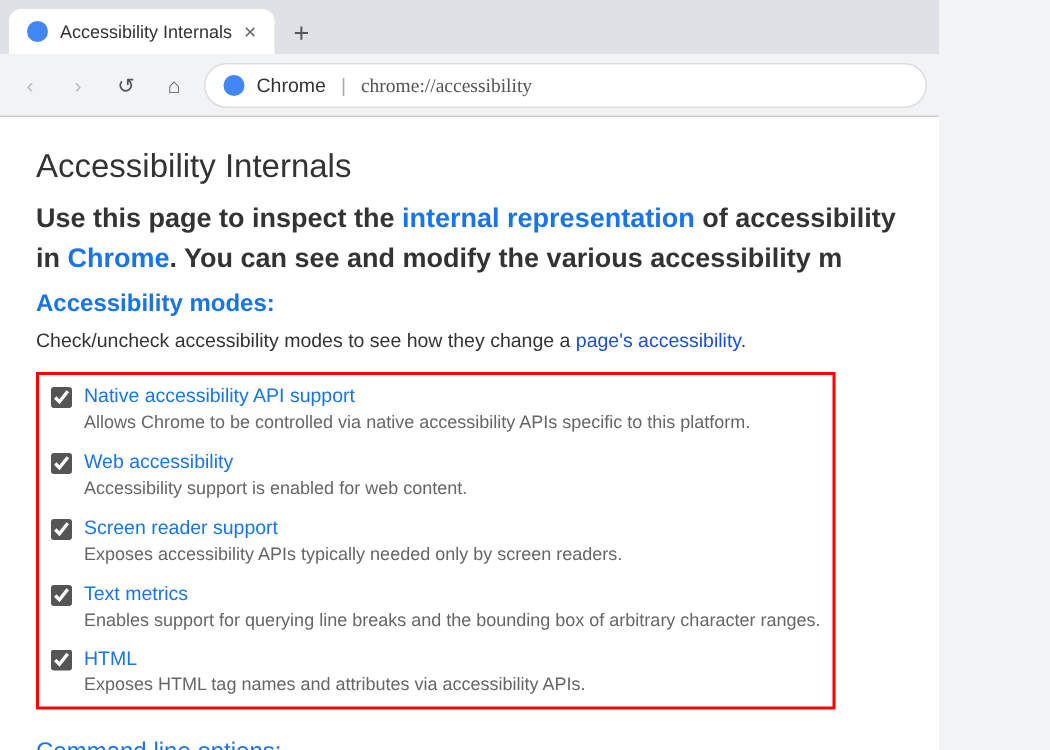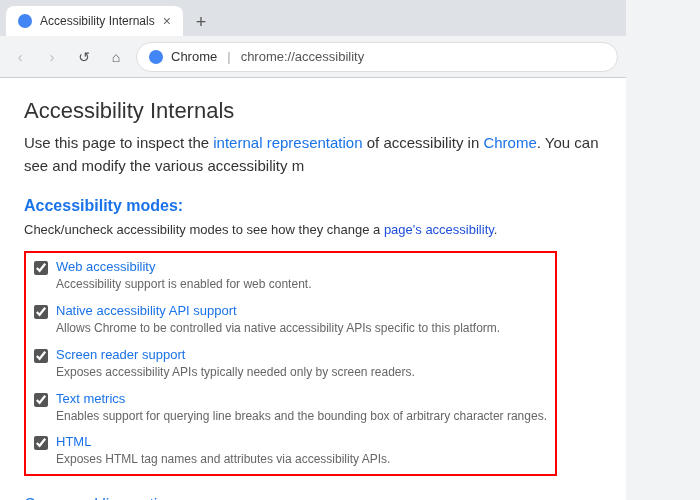--- a/index.html
+++ b/index.html
@@ -24,7 +24,7 @@
     .url-favicon { width: 14px; height: 14px; border-radius: 50%; background: #4285f4; flex-shrink: 0; }
     .url-site { color: #333; font-size: 13px; font-weight: 500; }
     .url-sep { color: #aaa; margin: 0 2px; }
-    .url-path { color: #555; font-size: 13px; }
+    .url-path { color: #555; font-size: 13px; font-family: Liberation Serif, serif; }
 
     
     .page-content { background: #fff; flex: 1; overflow-y: auto; padding: 20px 24px; }

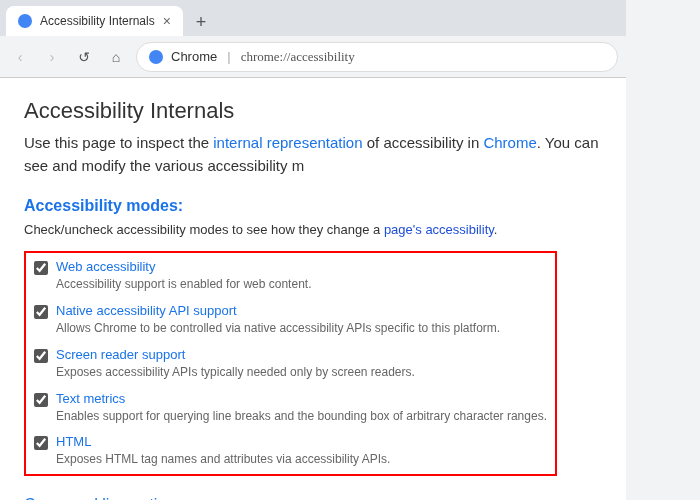--- a/index.html
+++ b/index.html
@@ -31,7 +31,7 @@
 
     
     .page-title { font-size: 22px; font-weight: normal; color: #333; margin-bottom: 8px; }
-    .page-desc { font-size: 15px; color: #333; line-height: 1.5; margin-bottom: 20px; }
+    .page-desc { font-size: 18px; color: #333; line-height: 1.5; margin-bottom: 8px; font-weight: bold; }
     .page-desc a, .inline-link { color: #1a73e8; text-decoration: none; }
 
     

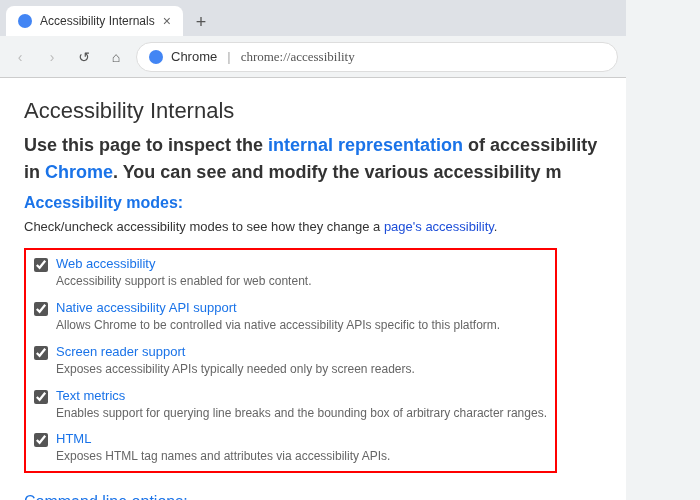--- a/index.html
+++ b/index.html
@@ -95,14 +95,14 @@
     <div class="mode-item">
           <input type="checkbox" class="mode-checkbox" checked="" style="">
           <div class="mode-info">
-            <span class="mode-name">Web accessibility</span>
-            <span class="mode-desc">Accessibility support is enabled for web content.</span>
+            <span class="mode-name">Native accessibility API support</span>
+            <span class="mode-desc">Allows Chrome to be controlled via native accessibility APIs specific to this platform.</span>
           </div>
         </div><div class="mode-item">
           <input type="checkbox" class="mode-checkbox" checked="" style="">
           <div class="mode-info">
-            <span class="mode-name">Native accessibility API support</span>
-            <span class="mode-desc">Allows Chrome to be controlled via native accessibility APIs specific to this platform.</span>
+            <span class="mode-name">Web accessibility</span>
+            <span class="mode-desc">Accessibility support is enabled for web content.</span>
           </div>
         </div><div class="mode-item">
           <input type="checkbox" class="mode-checkbox" checked="" style="">

